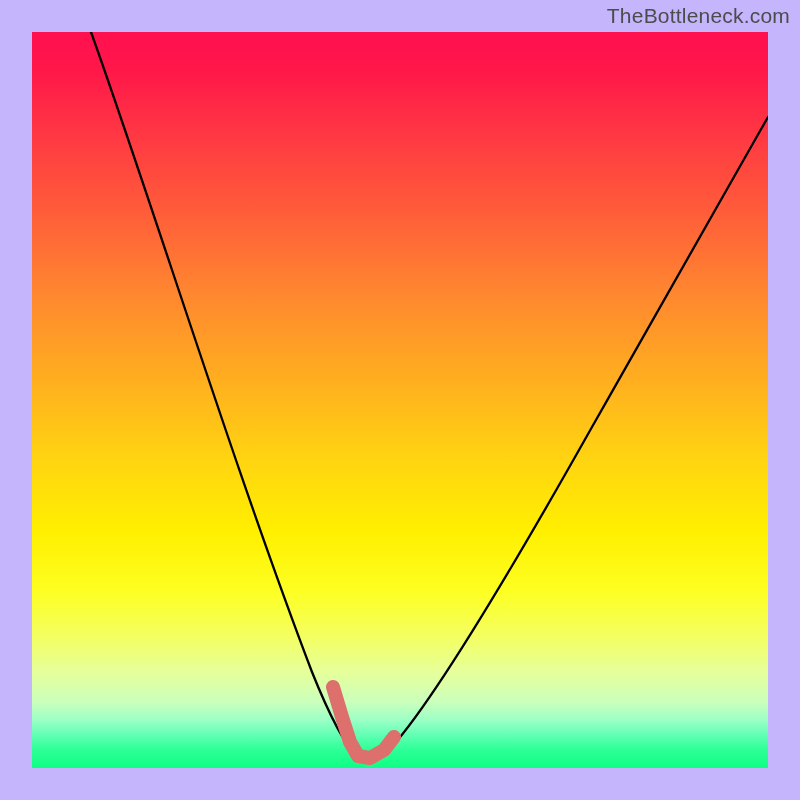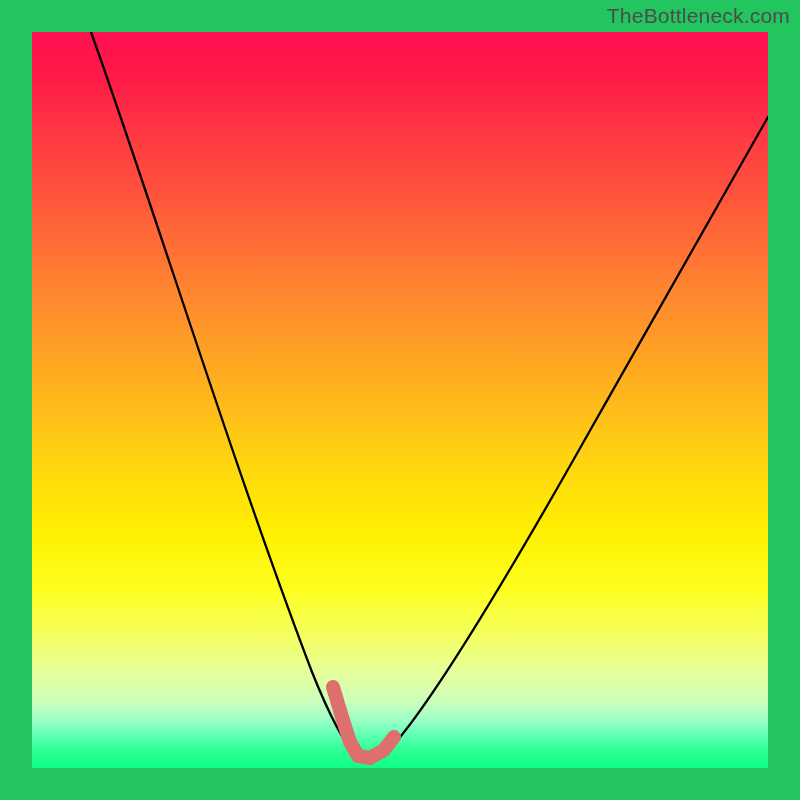--- a/index.html
+++ b/index.html
@@ -17,7 +17,7 @@
     top: 0;
     width: 800px;
     height: 800px;
-    background: #22c55e;
+    background: #c4b5fd;
   }
   .plot {
     position: absolute;

